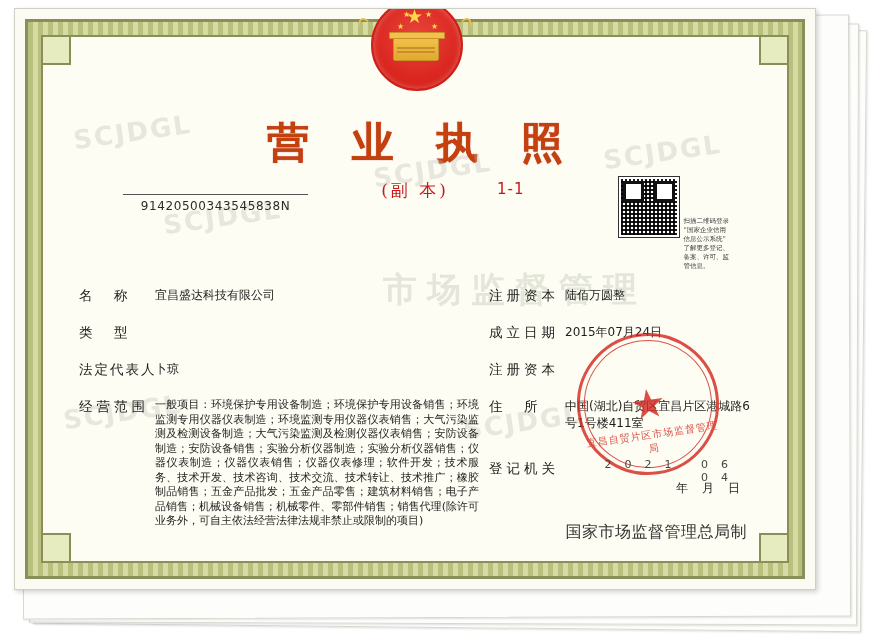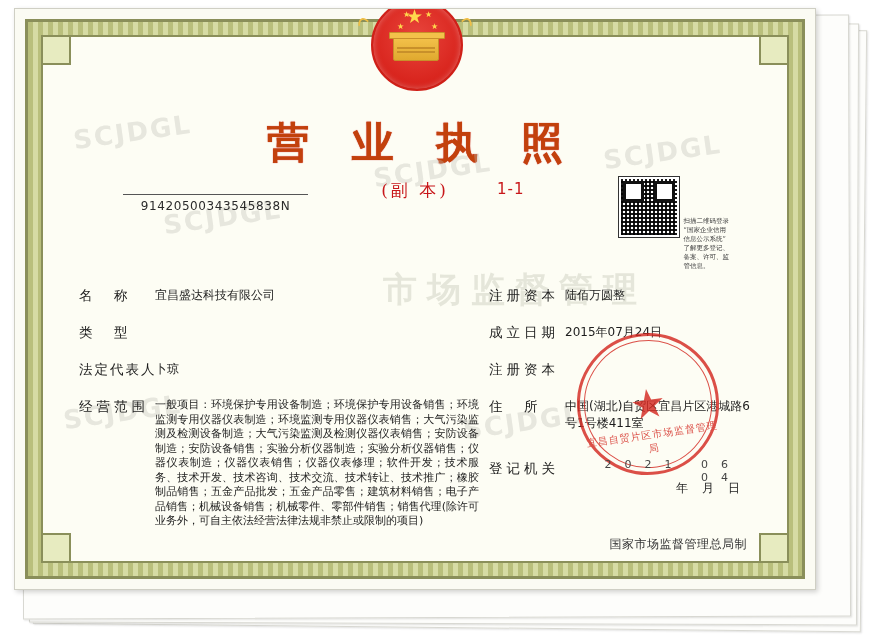--- a/index.html
+++ b/index.html
@@ -222,8 +222,8 @@
   }
   .footer{
     position:absolute;
-    right:40px; bottom:8px;
-    font-size:12px;color:#333;letter-spacing:0.5px;
+    right:40px; bottom:18px;
+    font-size:16px;color:#333;letter-spacing:0.5px;
   }
 
   

